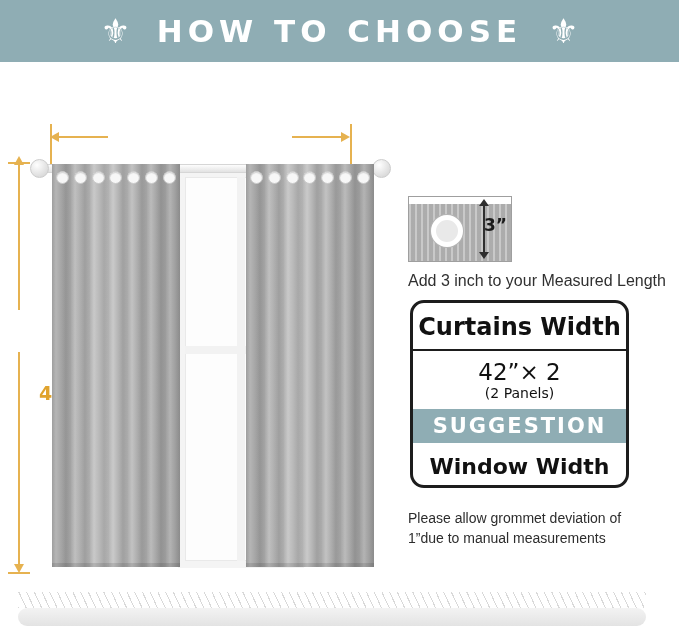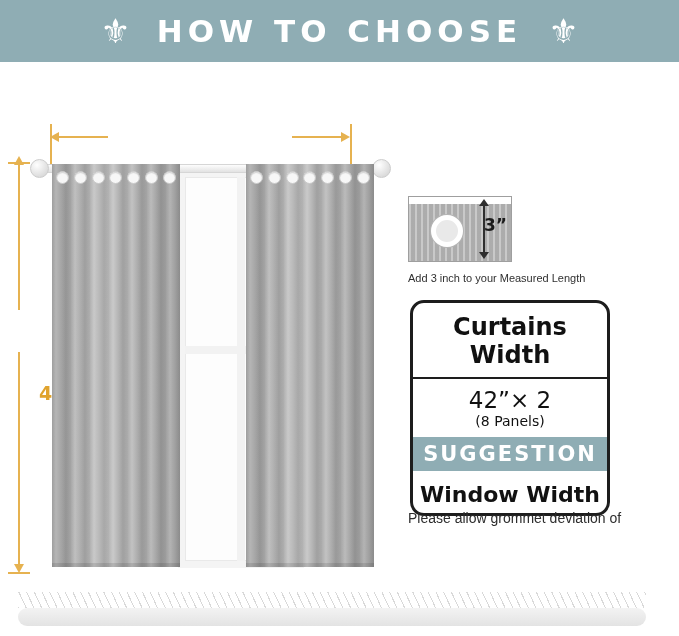--- a/index.html
+++ b/index.html
@@ -235,7 +235,7 @@
   .add-note {
     position: absolute;
     left: 408px; top: 272px;
-    font-size: 11px;
+    font-size: 16px;
     color: #303030;
   }
 

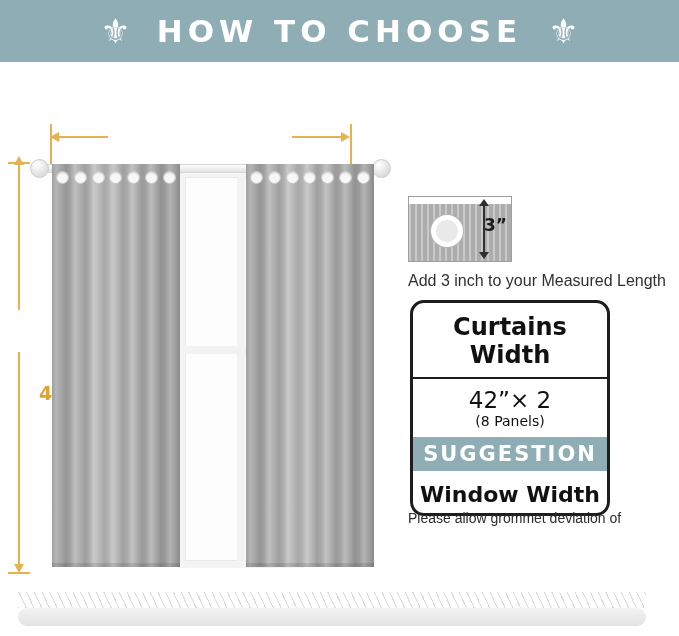--- a/index.html
+++ b/index.html
@@ -243,7 +243,7 @@
   .sugg-box {
     position: absolute;
     left: 410px; top: 300px;
-    width: 200px;
+    width: 219px;
     border: 3px solid #1d1d1d;
     border-radius: 14px;
     background: #ffffff;

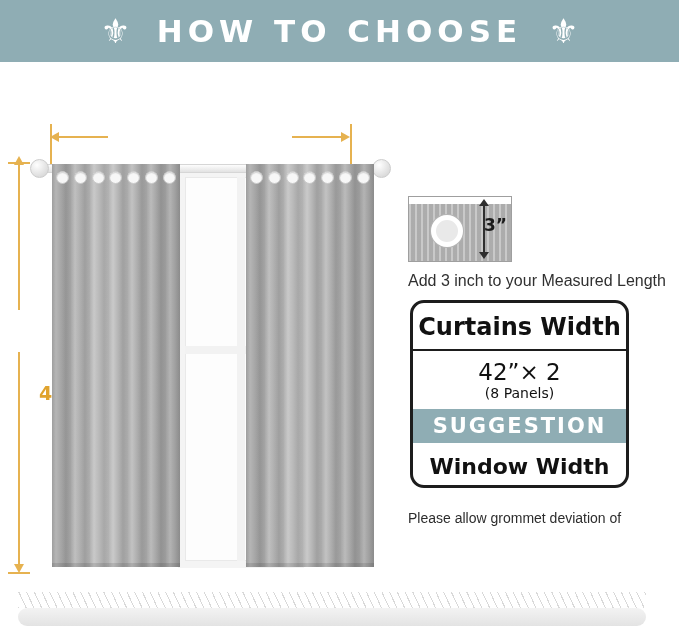--- a/index.html
+++ b/index.html
@@ -375,7 +375,7 @@
 <div class="sugg-box">
   <div class="sugg-row sugg-title">Curtains Width</div>
   <div class="sugg-row sugg-value">42”× 2</div>
-  <div class="sugg-row sugg-sub">(8 Panels)</div>
+  <div class="sugg-row sugg-sub">(2 Panels)</div>
   <div class="sugg-row sugg-band">SUGGESTION</div>
   <div class="sugg-row sugg-label2">Window Width</div>
 </div>

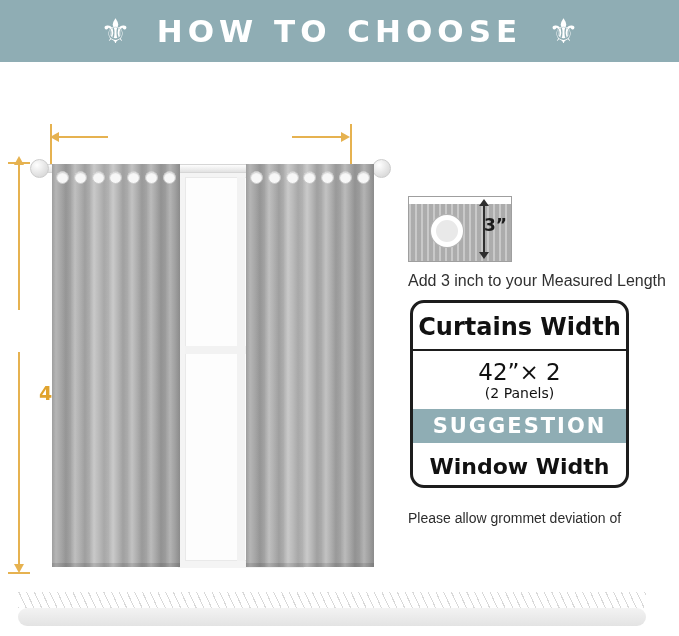--- a/index.html
+++ b/index.html
@@ -382,6 +382,7 @@
 
 <div class="disclaimer">
   <div>Please allow grommet deviation of</div>
+  <div>1”due to manual measurements</div>
 </div>
 
 </body></html>

